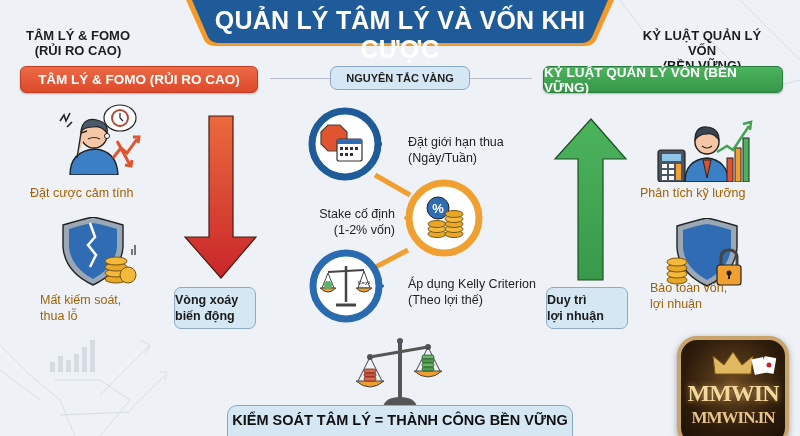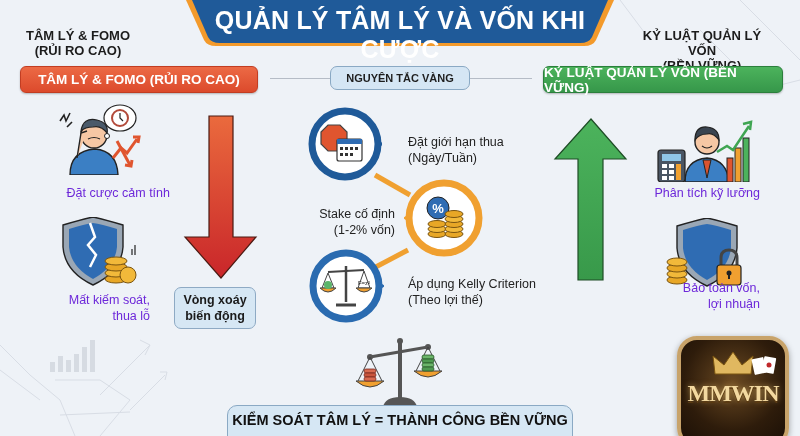--- a/index.html
+++ b/index.html
@@ -14,7 +14,7 @@
   .pill.green { background: linear-gradient(#4cb35c, #36974a); border: 1px solid #2b7f3c; }
   .center-pill { position: absolute; left: 330px; top: 66px; width: 140px; height: 24px; border-radius: 7px; background: #d5e6f4; border: 1px solid #8aa9c4; font-weight: 700; font-size: 11px; color: #1e1e1e; display: flex; align-items: center; justify-content: center; }
   .hline { position: absolute; top: 78px; height: 1px; background: #b5bcc6; }
-  .caption { position: absolute; text-align: right; font-size: 12.5px; color: #6d28d9; line-height: 16px; }
+  .caption { position: absolute; text-align: left; font-size: 12.5px; color: #a16207; line-height: 16px; }
   .label-box { position: absolute; width: 82px; height: 42px; border-radius: 7px; background: #d6e7f4; border: 1px solid #8eaac4; text-align: center; font-weight: 700; font-size: 12.5px; color: #1a1a1a; line-height: 16px; padding-top: 4px; }
   .circle-text { position: absolute; font-size: 12.5px; color: #222; line-height: 16px; }
   .bottom-box { position: absolute; left: 227px; top: 405px; width: 346px; height: 40px; border-radius: 10px 10px 0 0; background: #d6e7f4; border: 1px solid #8aa9c4; text-align: center; font-weight: 700; font-size: 14.5px; color: #111; padding-top: 6px; }

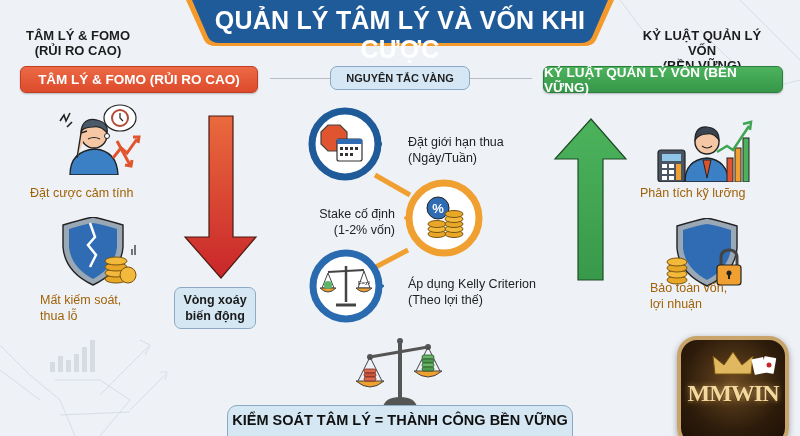--- a/index.html
+++ b/index.html
@@ -15,7 +15,7 @@
   .center-pill { position: absolute; left: 330px; top: 66px; width: 140px; height: 24px; border-radius: 7px; background: #d5e6f4; border: 1px solid #8aa9c4; font-weight: 700; font-size: 11px; color: #1e1e1e; display: flex; align-items: center; justify-content: center; }
   .hline { position: absolute; top: 78px; height: 1px; background: #b5bcc6; }
   .caption { position: absolute; text-align: left; font-size: 12.5px; color: #a16207; line-height: 16px; }
-  .label-box { position: absolute; width: 82px; height: 42px; border-radius: 7px; background: #d6e7f4; border: 1px solid #8eaac4; text-align: center; font-weight: 700; font-size: 12.5px; color: #1a1a1a; line-height: 16px; padding-top: 4px; }
+  .label-box { position: absolute; width: 82px; height: 42px; border-radius: 7px; background: #d6e7f4; border: 1px solid #8eaac4; text-align: left; font-weight: 700; font-size: 12.5px; color: #1a1a1a; line-height: 16px; padding-top: 4px; }
   .circle-text { position: absolute; font-size: 12.5px; color: #222; line-height: 16px; }
   .bottom-box { position: absolute; left: 227px; top: 405px; width: 346px; height: 40px; border-radius: 10px 10px 0 0; background: #d6e7f4; border: 1px solid #8aa9c4; text-align: center; font-weight: 700; font-size: 14.5px; color: #111; padding-top: 6px; }
   .logo { position: absolute; left: 677px; top: 312px; width: 112px; height: 112px; border-radius: 20px; background: radial-gradient(circle at 50% 40%, #6b4a22 0%, #2e1c0b 60%, #1a0f06 100%); border: 4px solid #c8a36a; box-shadow: 0 2px 6px rgba(0,0,0,.35); overflow: hidden; margin-top: 24px; }

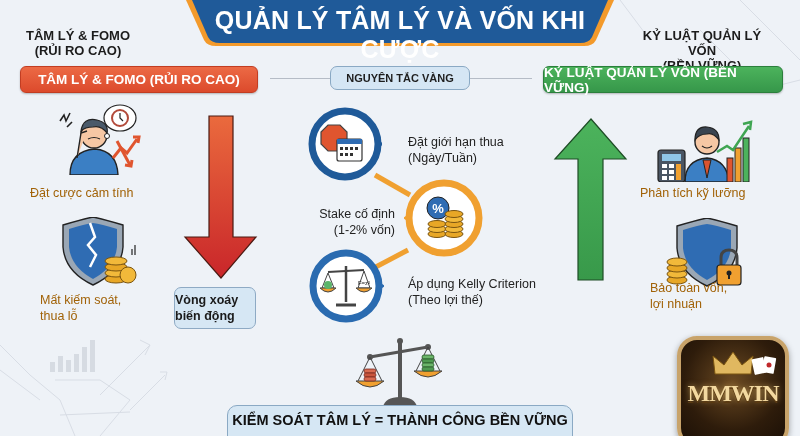--- a/index.html
+++ b/index.html
@@ -224,6 +224,10 @@
     </defs>
     <path d="M38 2 L73 42 L50 42 L50 163 L25 163 L25 42 L2 42 Z" fill="url(#gg)" stroke="#1e4d26" stroke-width="1.2"></path>
   </svg>
+  <div class="label-box" style="left:546px;top:287px;">
+    <div>Duy trì</div>
+    <div>lợi nhuận</div>
+  </div>
 
   <svg class="abs" style="left:655px;top:110px;width:100px;height:72px;" viewBox="0 0 100 72">
     <path d="M30 72 Q30 50 52 48 Q72 50 74 72 Z" fill="#3b7fc4" stroke="#222" stroke-width="1.4"></path>

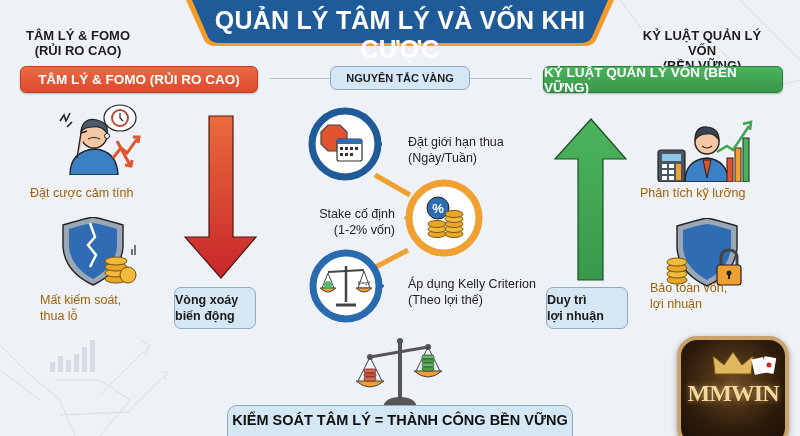--- a/index.html
+++ b/index.html
@@ -285,6 +285,7 @@
       <circle cx="18" cy="11" r="2.5" fill="#c0282a"></circle>
     </svg>
     <div class="logo-main">MMWIN</div>
+    <div class="logo-sub">MMWIN.IN</div>
   </div>
 
 </div>

